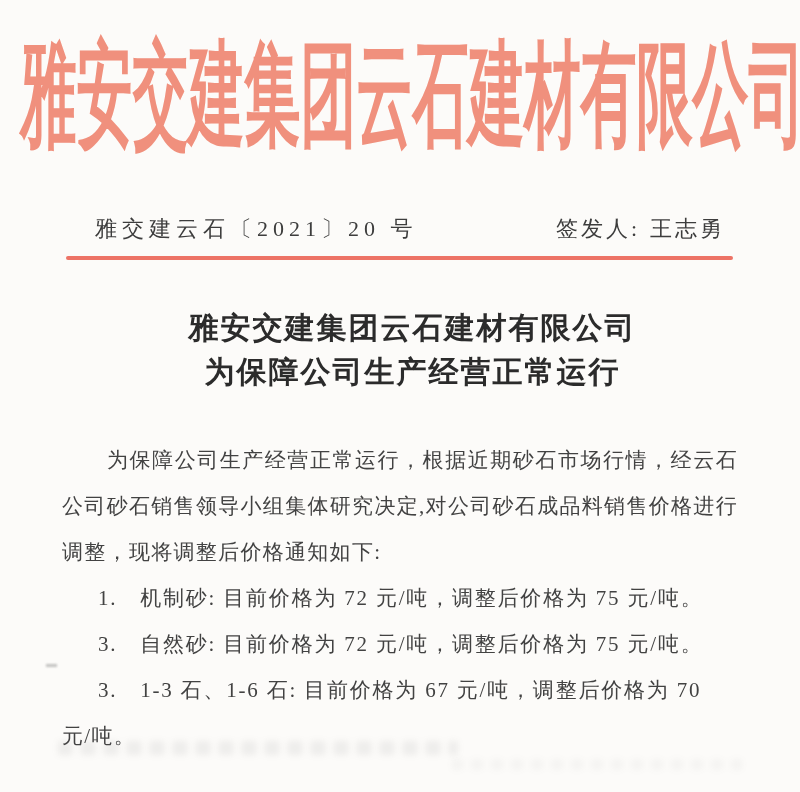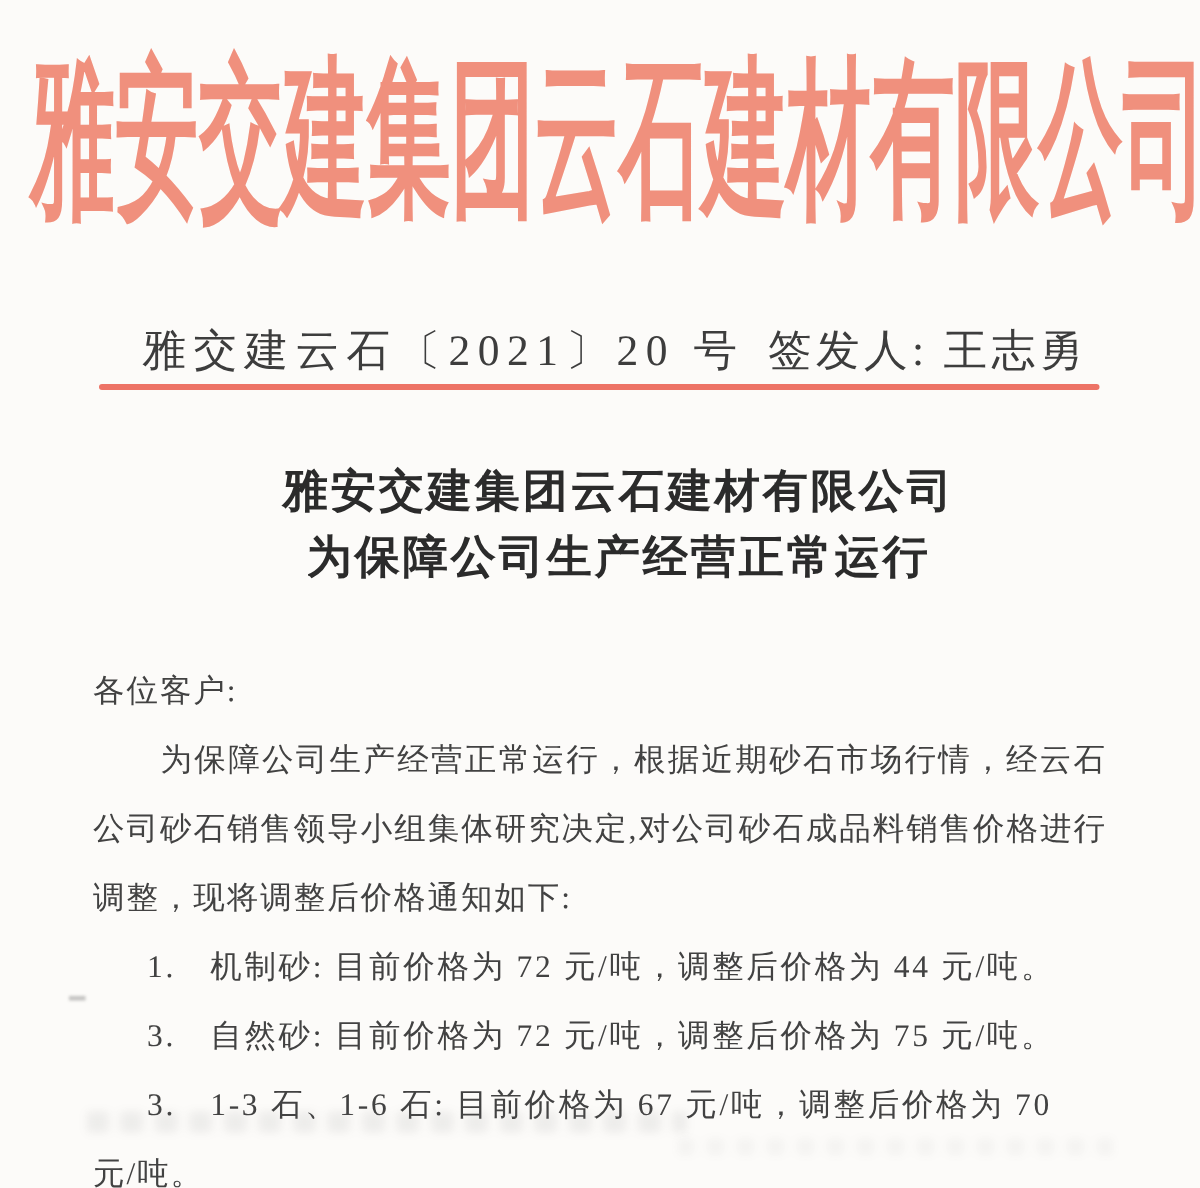--- a/index.html
+++ b/index.html
@@ -37,7 +37,7 @@
     left: 95px;
     right: 100px;
     height: 32px;
-    font-size: 29px;
+    font-size: 22px;
     color: #3d3d3d;
   }
   .docnum {

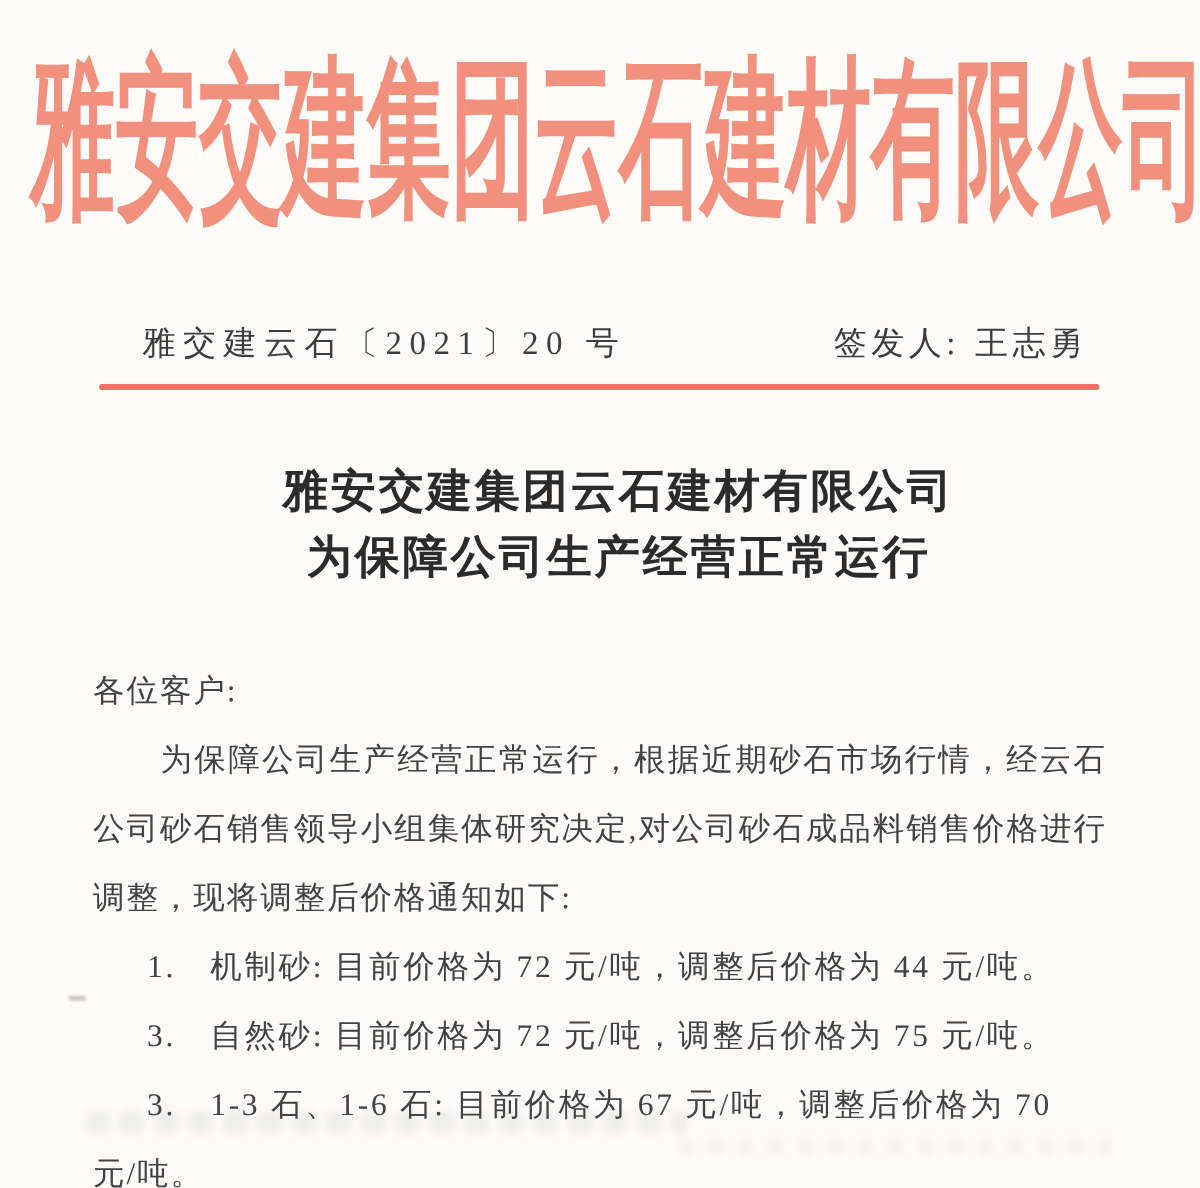--- a/index.html
+++ b/index.html
@@ -153,7 +153,6 @@
   </div>
 
   <div class="doc-body">
-    <p class="salutation">各位客户:</p>
     <p class="para">为保障公司生产经营正常运行，根据近期砂石市场行情，经云石公司砂石销售领导小组集体研究决定,对公司砂石成品料销售价格进行调整，现将调整后价格通知如下:</p>
     <p class="item">1.　机制砂: 目前价格为 72 元/吨，调整后价格为 44 元/吨。</p>
     <p class="item">3.　自然砂: 目前价格为 72 元/吨，调整后价格为 75 元/吨。</p>

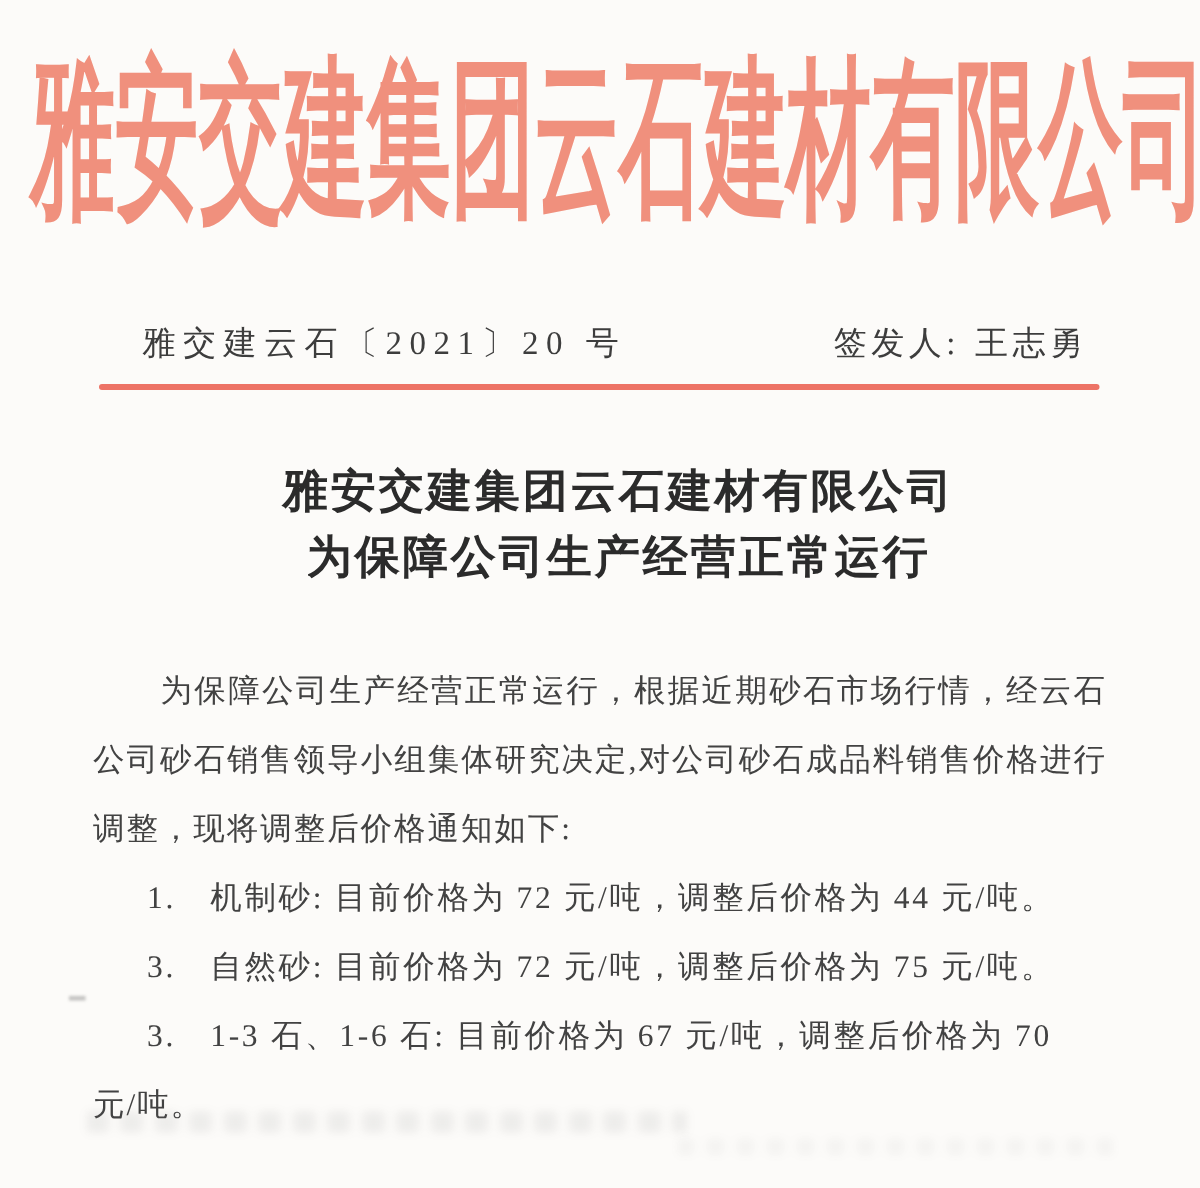--- a/index.html
+++ b/index.html
@@ -154,7 +154,7 @@
 
   <div class="doc-body">
     <p class="para">为保障公司生产经营正常运行，根据近期砂石市场行情，经云石公司砂石销售领导小组集体研究决定,对公司砂石成品料销售价格进行调整，现将调整后价格通知如下:</p>
-    <p class="item">1.　机制砂: 目前价格为 72 元/吨，调整后价格为 44 元/吨。</p>
+    <p class="item">1.　机制砂: 目前价格为 72 元/吨，调整后价格为 75 元/吨。</p>
     <p class="item">3.　自然砂: 目前价格为 72 元/吨，调整后价格为 75 元/吨。</p>
     <p class="item">3.　1-3 石、1-6 石: 目前价格为 67 元/吨，调整后价格为 70</p>
     <p class="tail">元/吨。</p>

